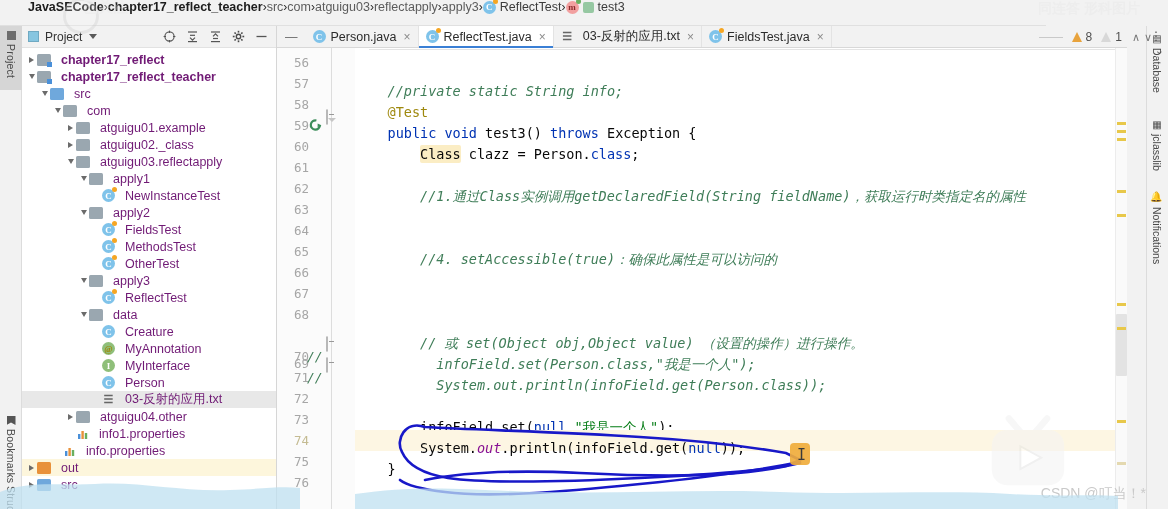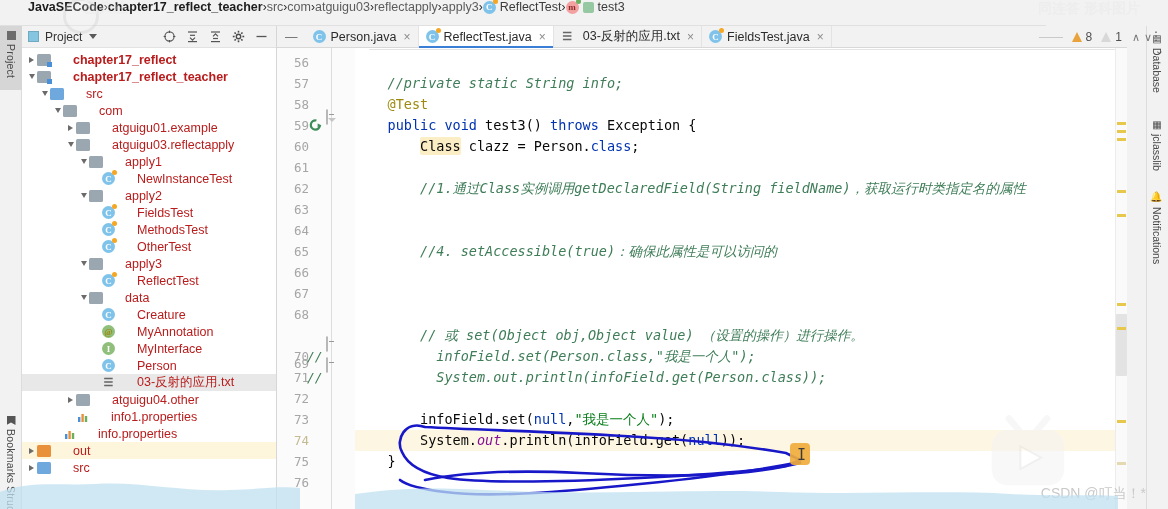--- a/index.html
+++ b/index.html
@@ -87,7 +87,7 @@
   .fold.mod::after{content:"";position:absolute;right:-1px;bottom:-1px;width:5px;height:5px;background:#4a90d9;}
   .fold.src{background:#6fa8dc;}
   .fold.out{background:#e8913a;}
-  .tlabel { margin-left:18px; color:#b91c1c; }
+  .tlabel { margin-left:6px; color:#701a75; }
   .tlabel.b { font-weight:bold; }
   .ic { width:13px;height:13px;margin-right:4px;flex:0 0 auto;display:inline-flex;align-items:center;justify-content:center;
         border-radius:50%;font-size:9px;font-weight:bold;font-family:"Liberation Serif",serif;color:#fff;}

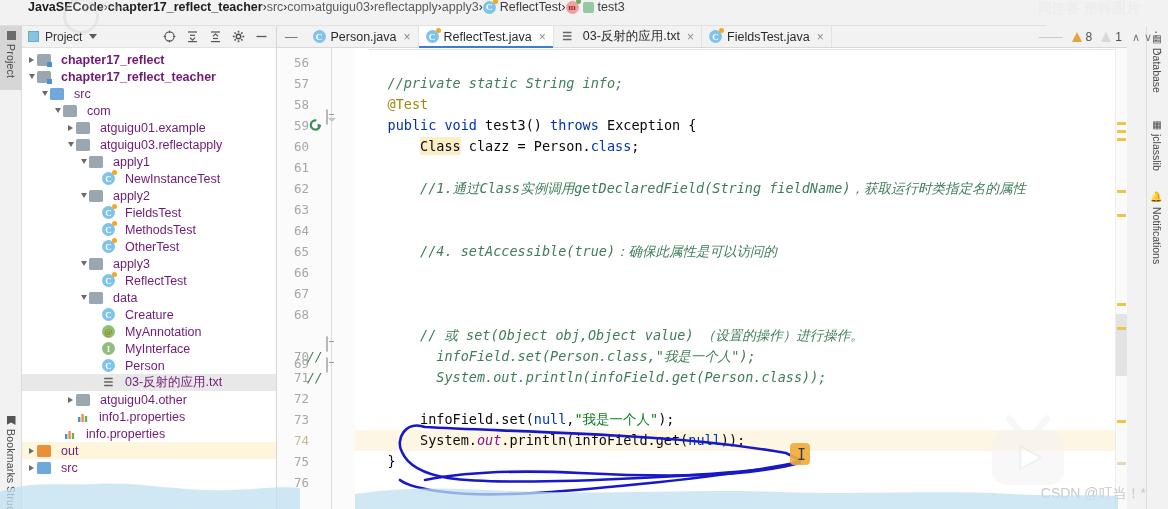--- a/index.html
+++ b/index.html
@@ -123,7 +123,7 @@
   .code { position:relative; flex:1 1 auto; overflow:hidden; background:#fff; }
   .cl {
     position:absolute; left:0; height:21px; line-height:21px; white-space:pre;
-    font-family:"DejaVu Sans Mono", monospace; font-size:13.5px; color:#080808;
+    font-family:"DejaVu Sans Mono", monospace; font-size:13.5px; color:#080808;margin-top:8px;
   }
   .hl-line { position:absolute; left:0; right:0; height:21px; background:#fdf6e3; }
   .kw { color:#0033b3; font-weight:normal; }

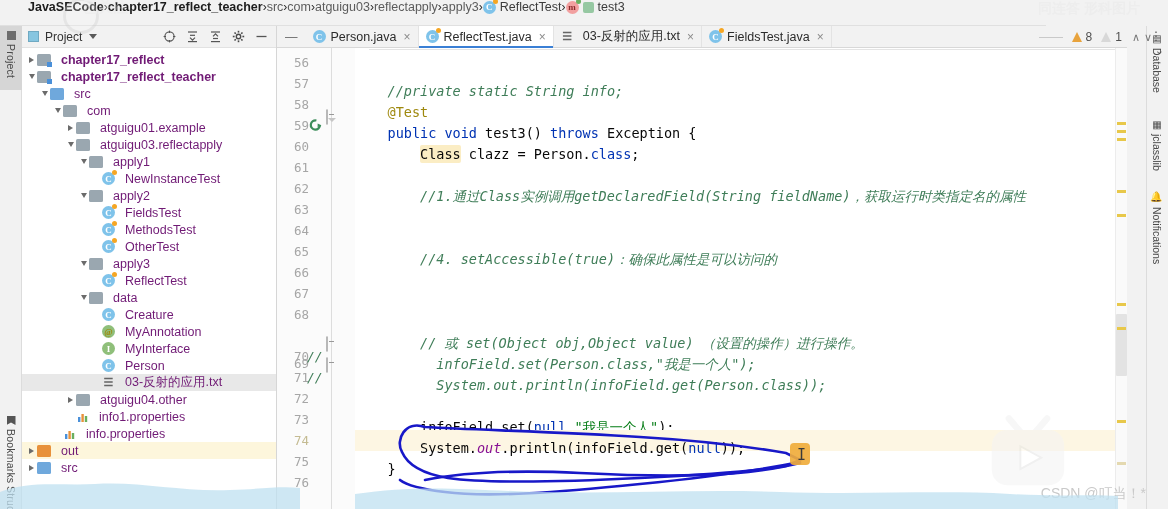--- a/index.html
+++ b/index.html
@@ -332,6 +332,12 @@
           <span class="arrow r"></span>
           <span class="fold"></span>
           <span class="tlabel">atguigu01.example</span>
+        </div>
+        <div class="trow">
+          <span style="width:43px;flex:0 0 auto;"></span>
+          <span class="arrow r"></span>
+          <span class="fold"></span>
+          <span class="tlabel">atguigu02._class</span>
         </div>
         <div class="trow">
           <span style="width:43px;flex:0 0 auto;"></span>

